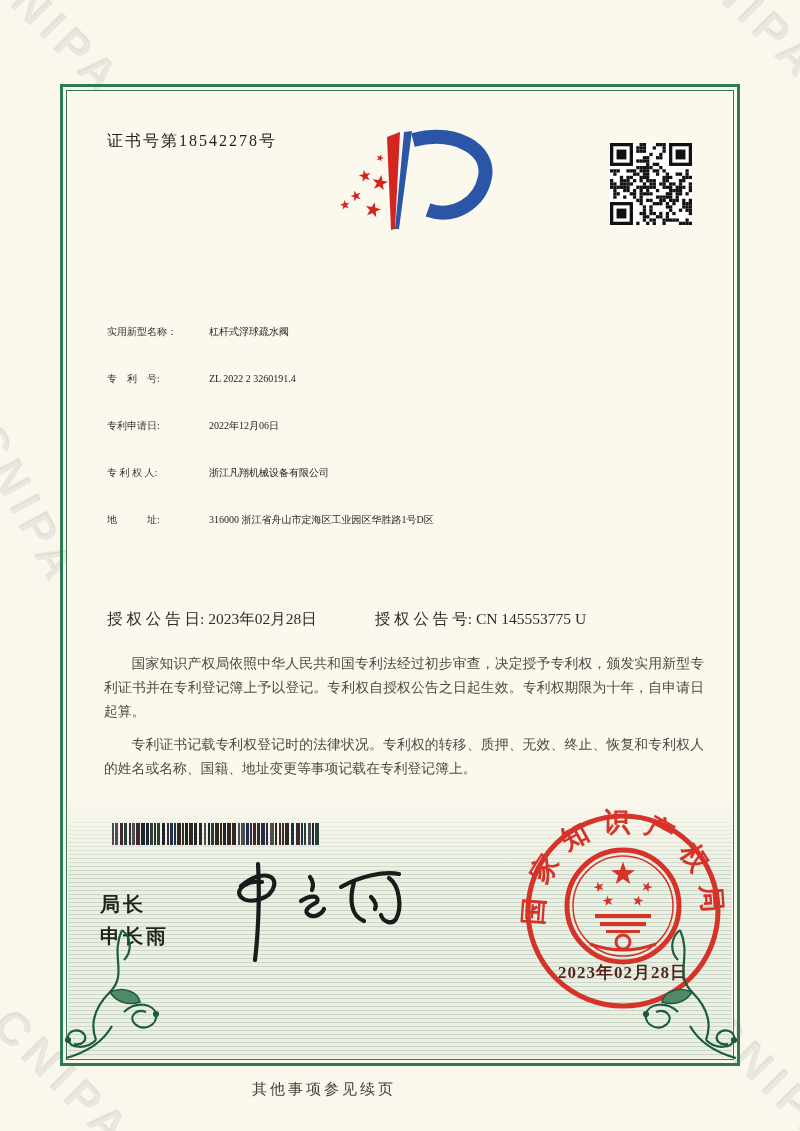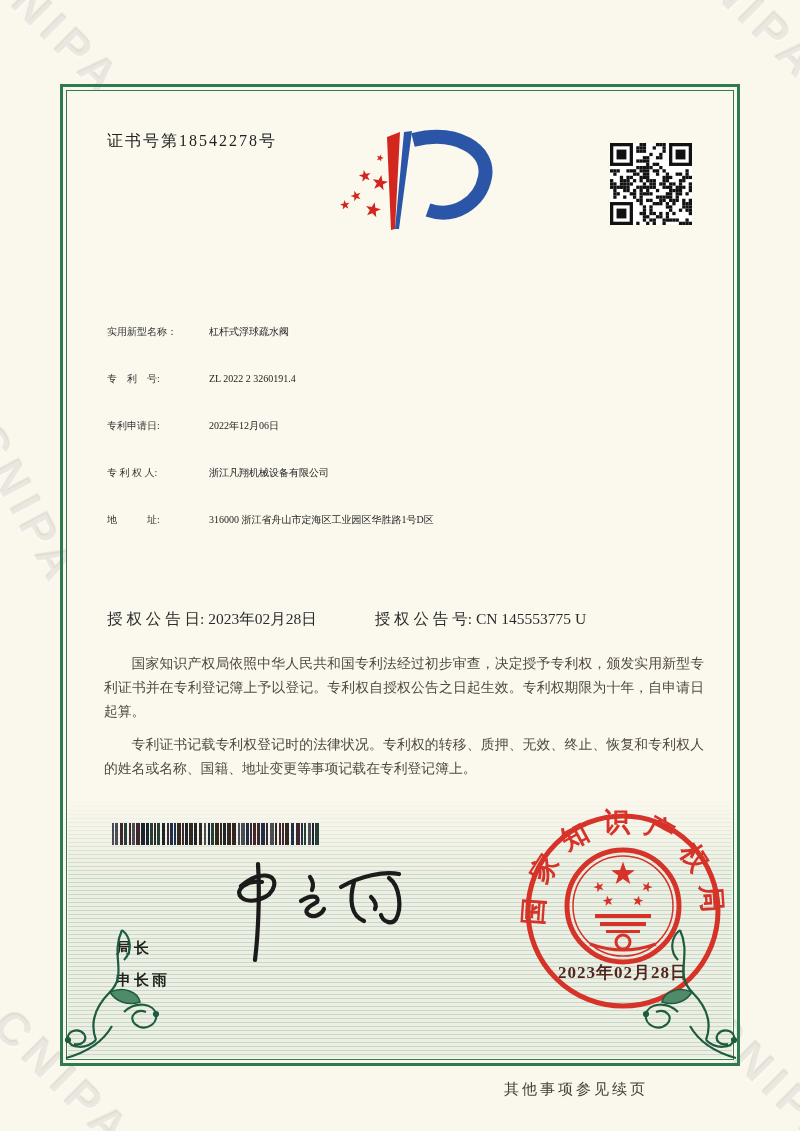--- a/index.html
+++ b/index.html
@@ -48,8 +48,8 @@
            display:flex;align-items:stretch;}
   #barcode span{flex:none;}
 
-  .sig-label{position:absolute;left:116px;font-family:"Liberation Sans",sans-serif;
-             font-weight:bold;font-size:15px;color:#22251f;letter-spacing:3px;margin-top:48px;}
+  .sig-label{position:absolute;left:100px;font-family:"Liberation Sans",sans-serif;
+             font-weight:bold;font-size:20px;color:#22251f;letter-spacing:3px;}
   #sig-title{top:891px;}
   #sig-name{top:923px;}
   #signature{position:absolute;left:213px;top:856px;}

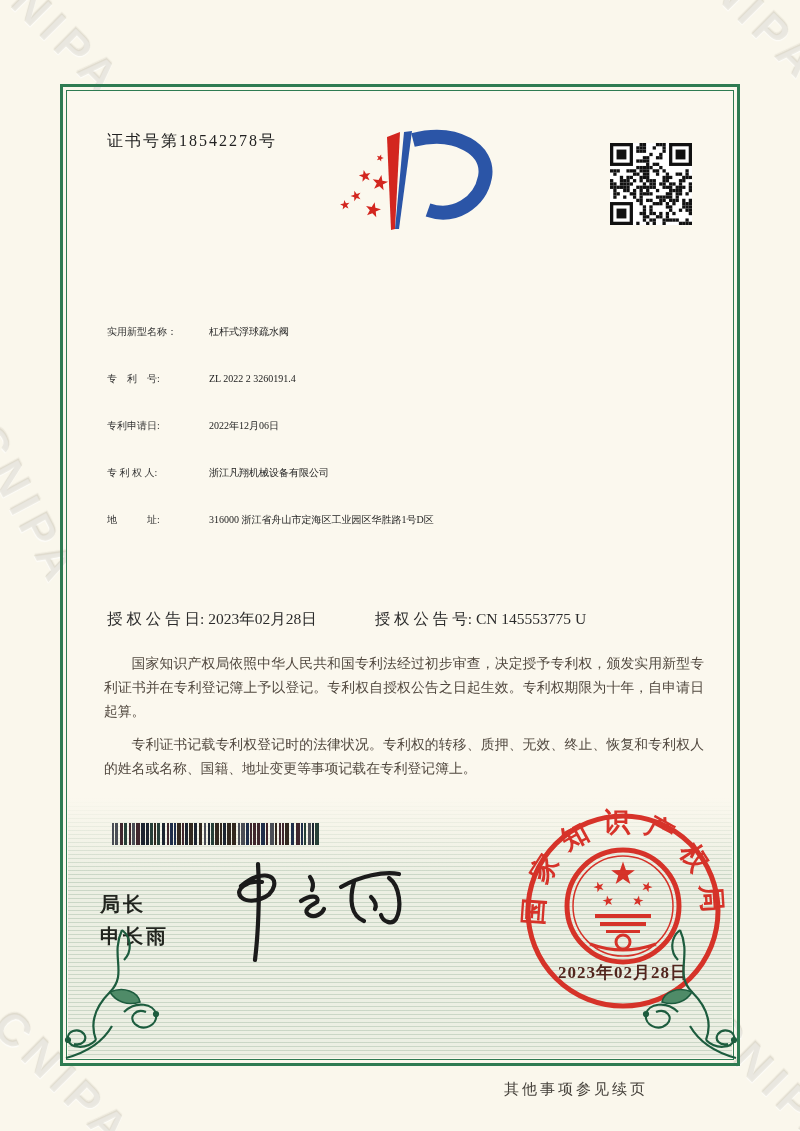--- a/index.html
+++ b/index.html
@@ -58,7 +58,7 @@
 
   .page-no{position:absolute;left:0;top:1033px;width:800px;text-align:center;
            font-size:13px;color:#3c3c36;letter-spacing:2px;}
-  .cont-note{position:absolute;left:0;top:1080px;width:648px;text-align:right;
+  .cont-note{position:absolute;left:0;top:1080px;width:648px;text-align:center;
              font-size:15px;color:#44403a;letter-spacing:3px;}
 
   .ornament{position:absolute;pointer-events:none;}

